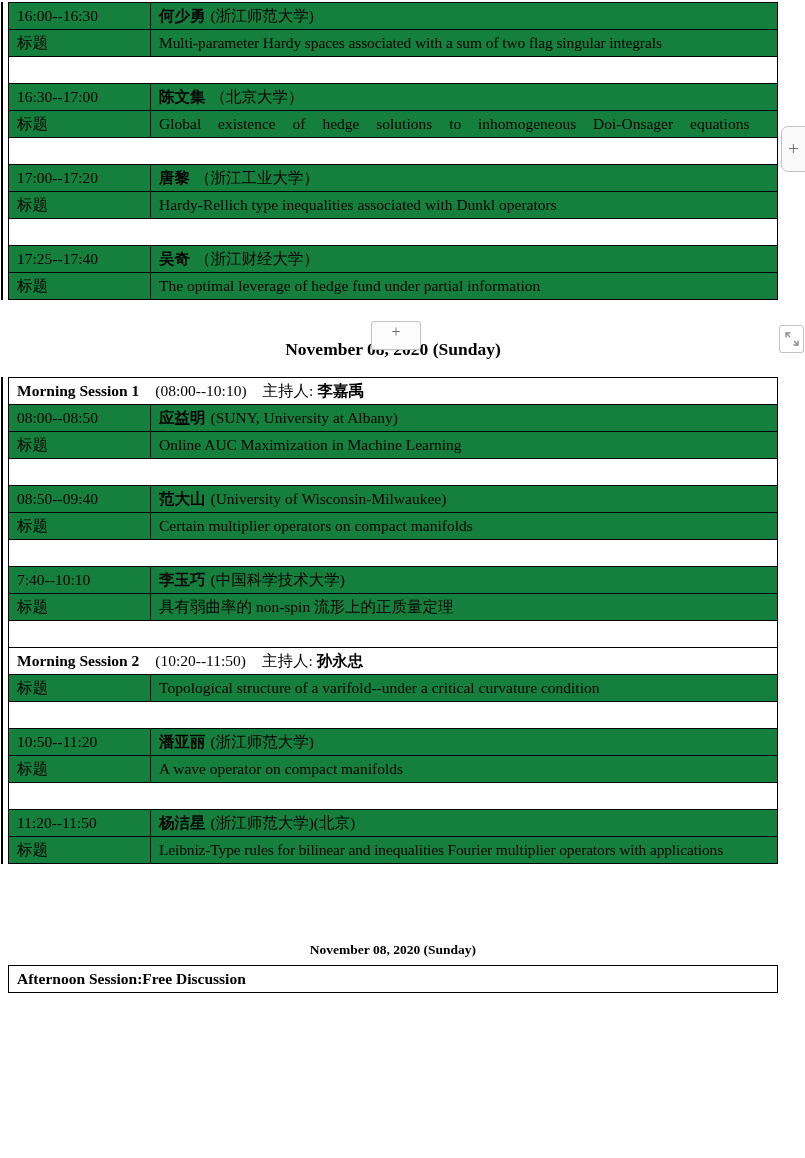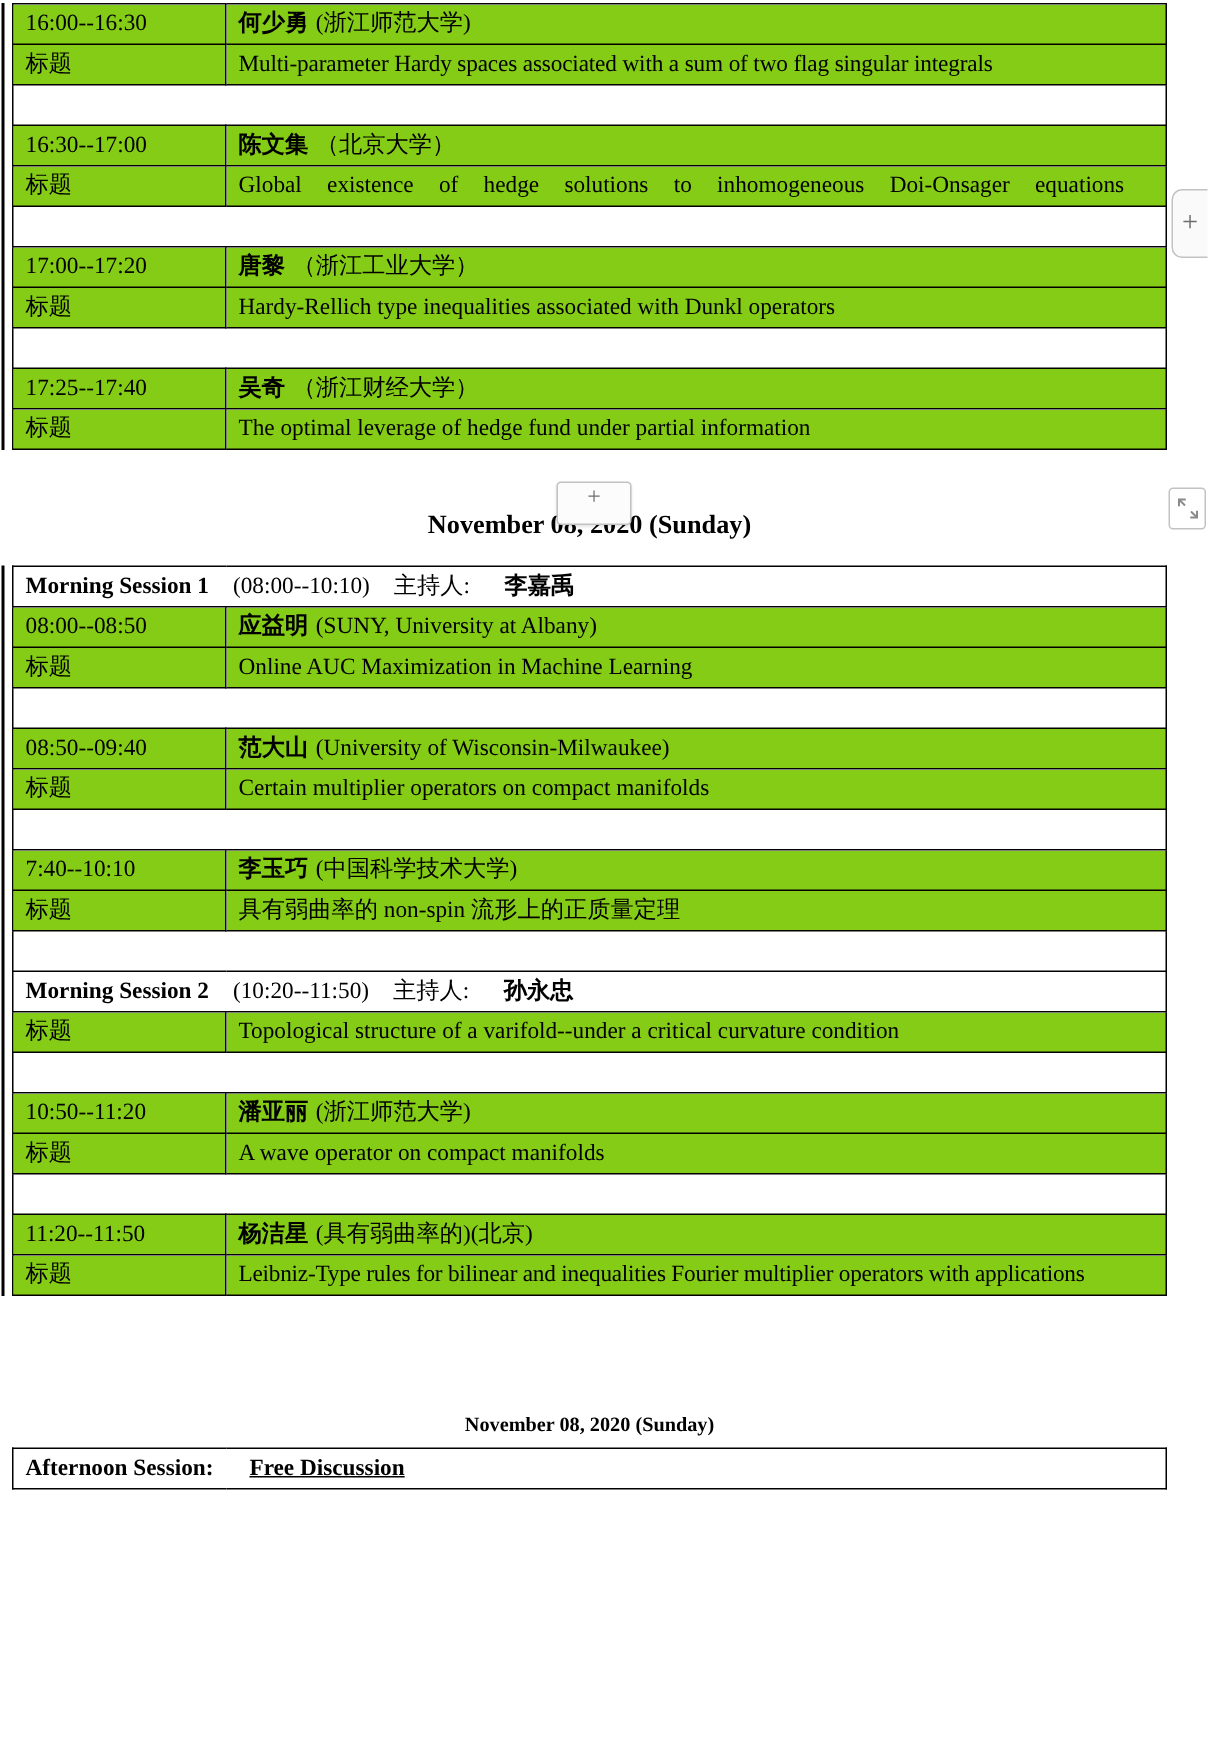--- a/index.html
+++ b/index.html
@@ -32,7 +32,7 @@
   }
   col.c1{width:142px;}
   col.c2{width:627px;}
-  tr.cyan td{background:#84cc16;}
+  tr.cyan td{background:#15803d;}
   td.spacer{height:21px;line-height:21px;background:#ffffff;}
   .b{font-weight:bold;}
   .affil{margin-left:5px;text-align:right;}

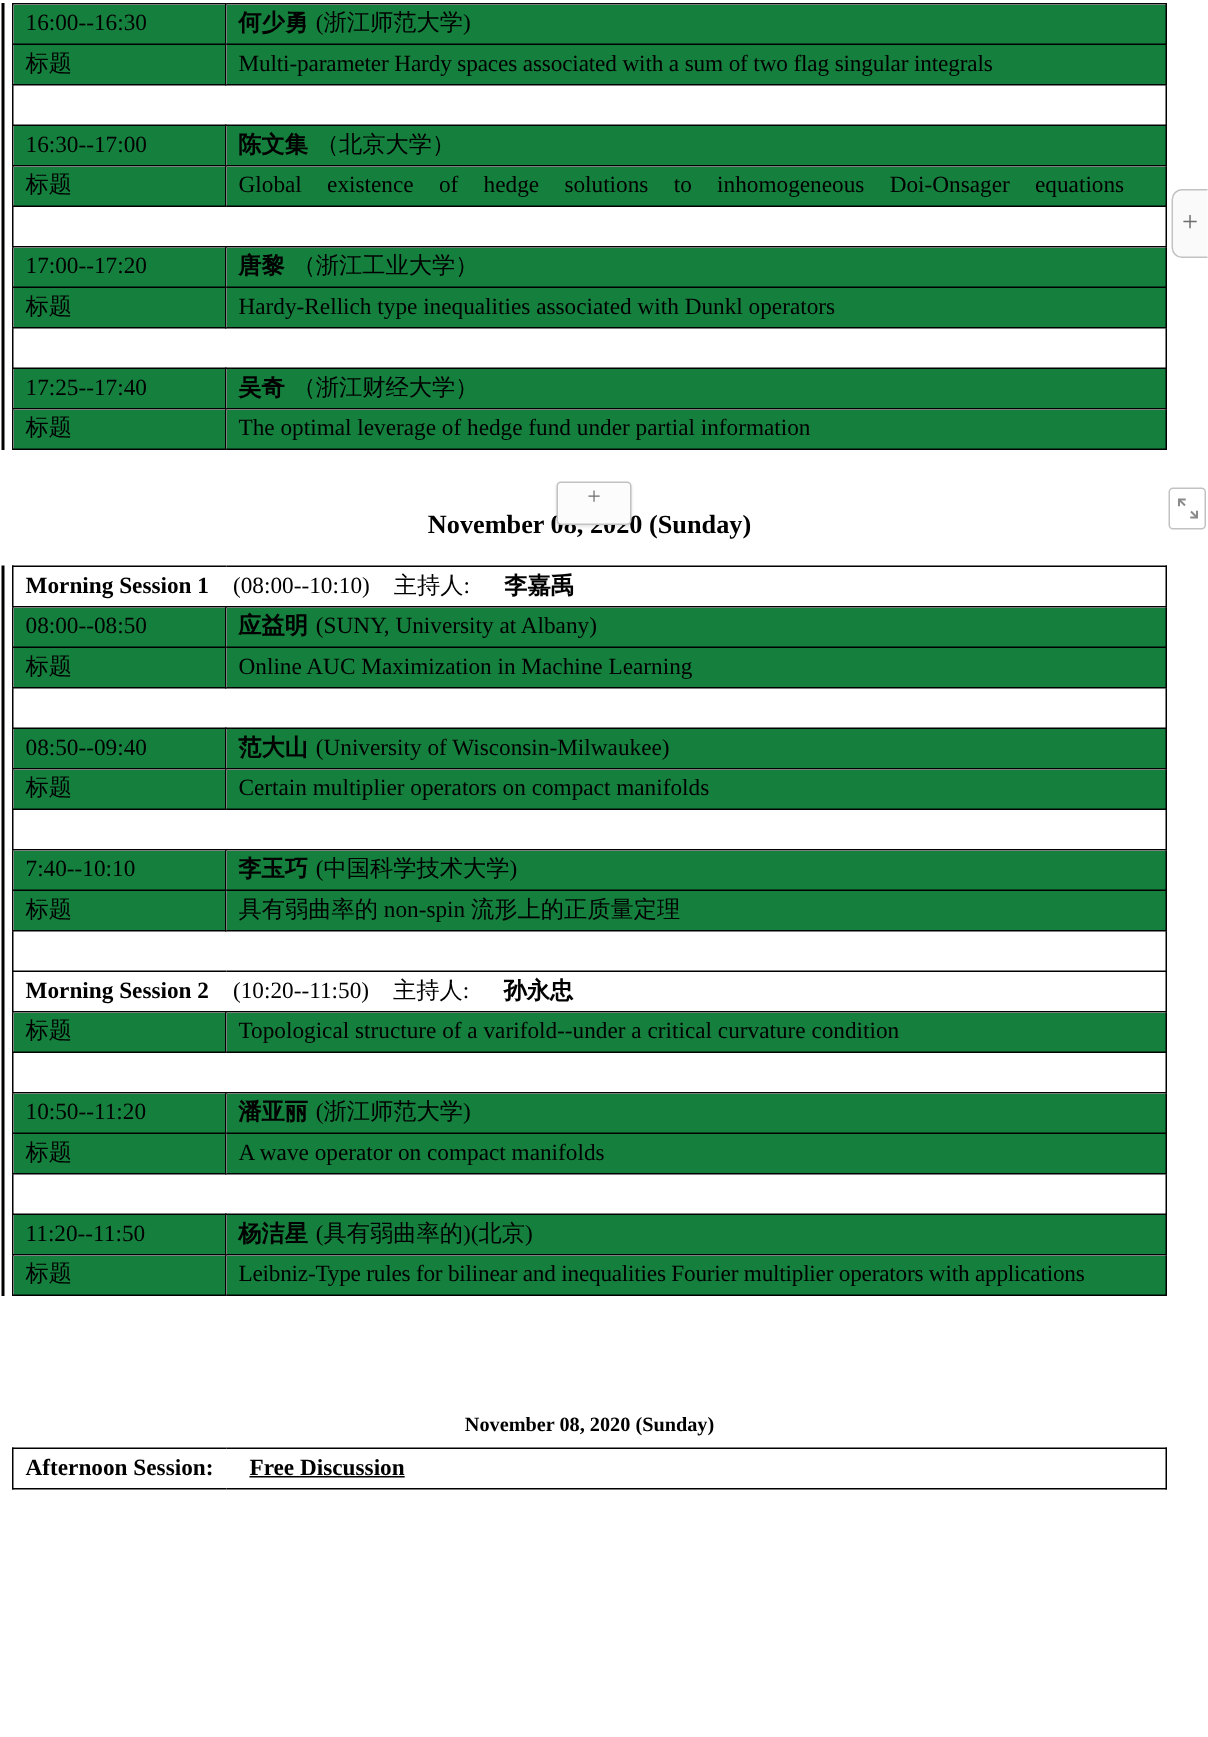--- a/index.html
+++ b/index.html
@@ -37,7 +37,7 @@
   .b{font-weight:bold;}
   .affil{margin-left:5px;text-align:right;}
   .gap{margin-left:16px;}
-  .chairgap{margin-left:23px;}
+  .chairgap{margin-left:4px;}
   .fit{font-size:14.6px;letter-spacing:-0.1px;}
   .spread{text-align:justify;word-spacing:13px;}
   .tight{letter-spacing:-0.15px;}

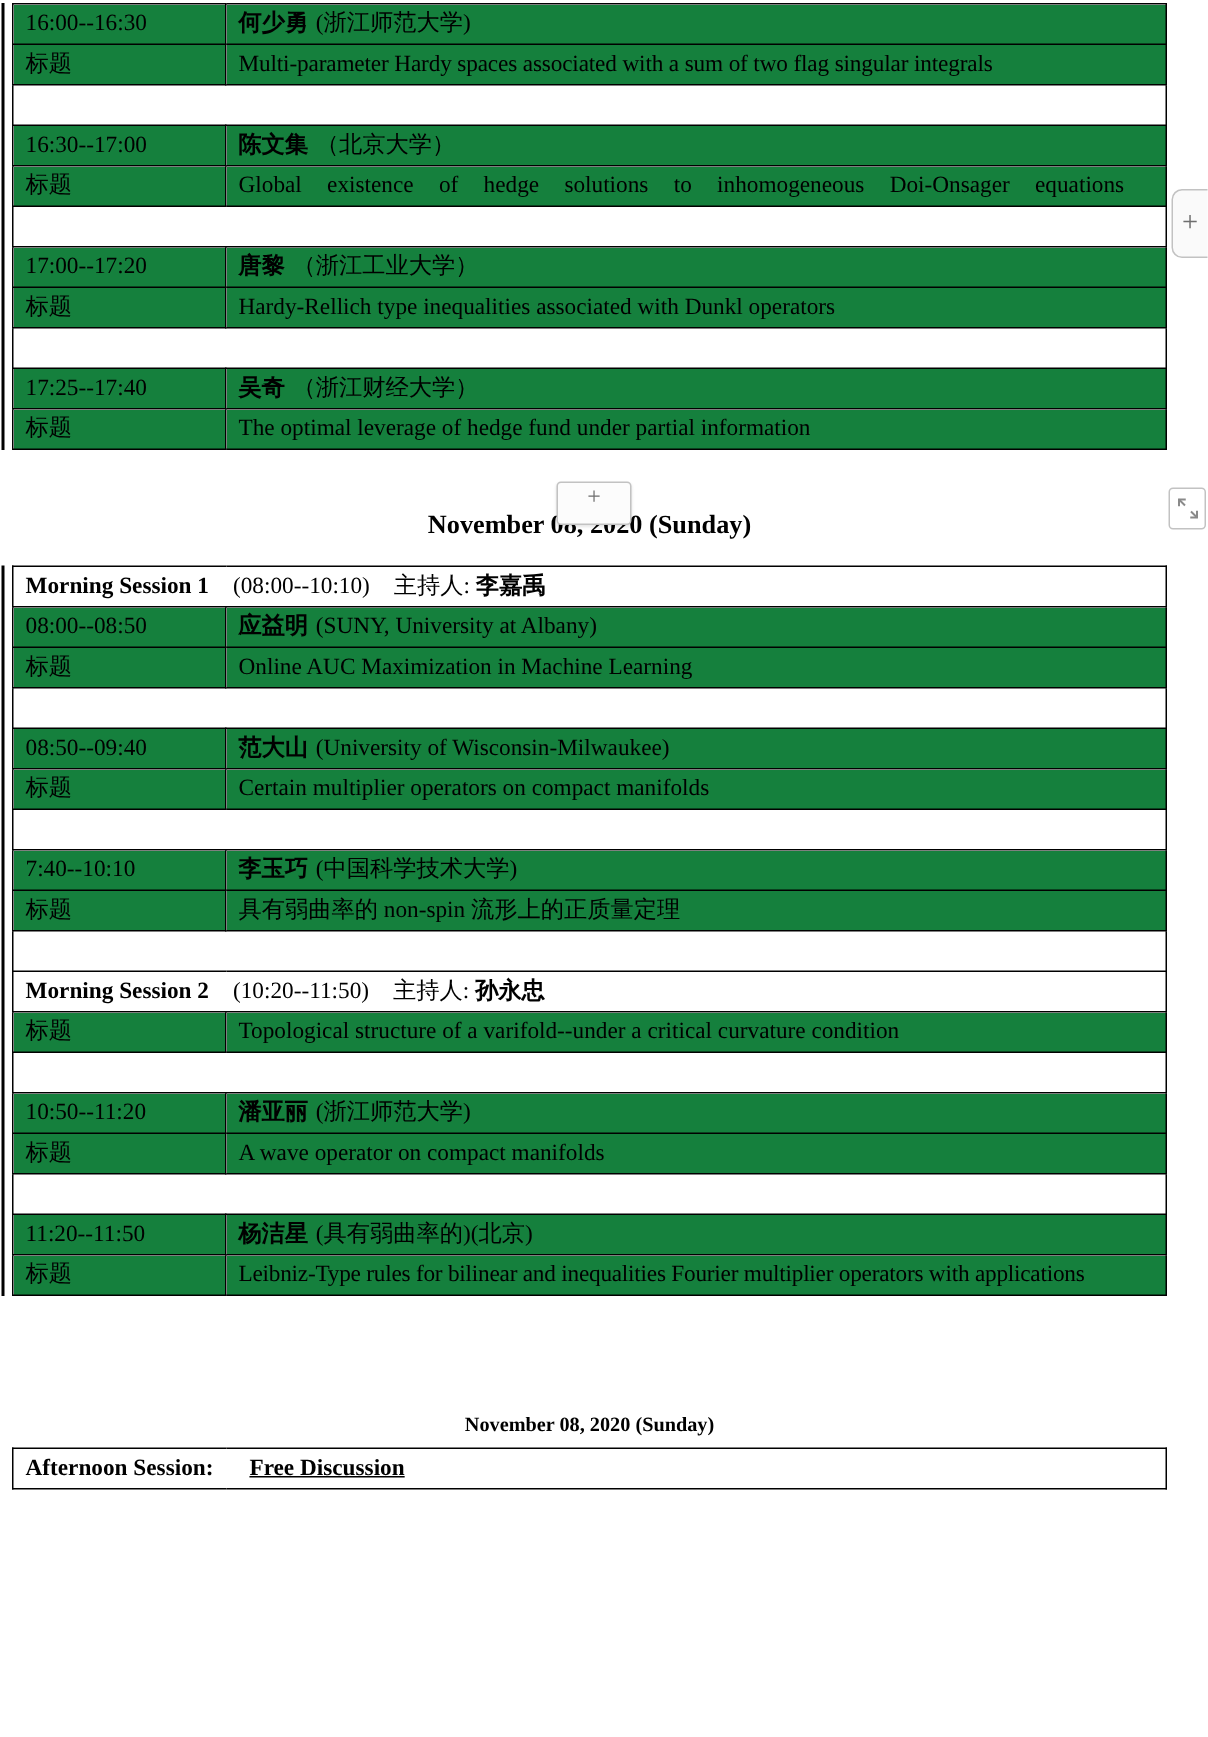--- a/index.html
+++ b/index.html
@@ -222,7 +222,7 @@
       <tr class="cyan">
         <td>11:20--11:50</td>
         <td>
-          <span class="b">杨洁星</span><span class="affil">(具有弱曲率的)(北京)</span>
+          <span class="b">杨洁星</span><span class="affil">(浙江师范大学)(北京)</span>
         </td>
       </tr>
       <tr class="cyan">

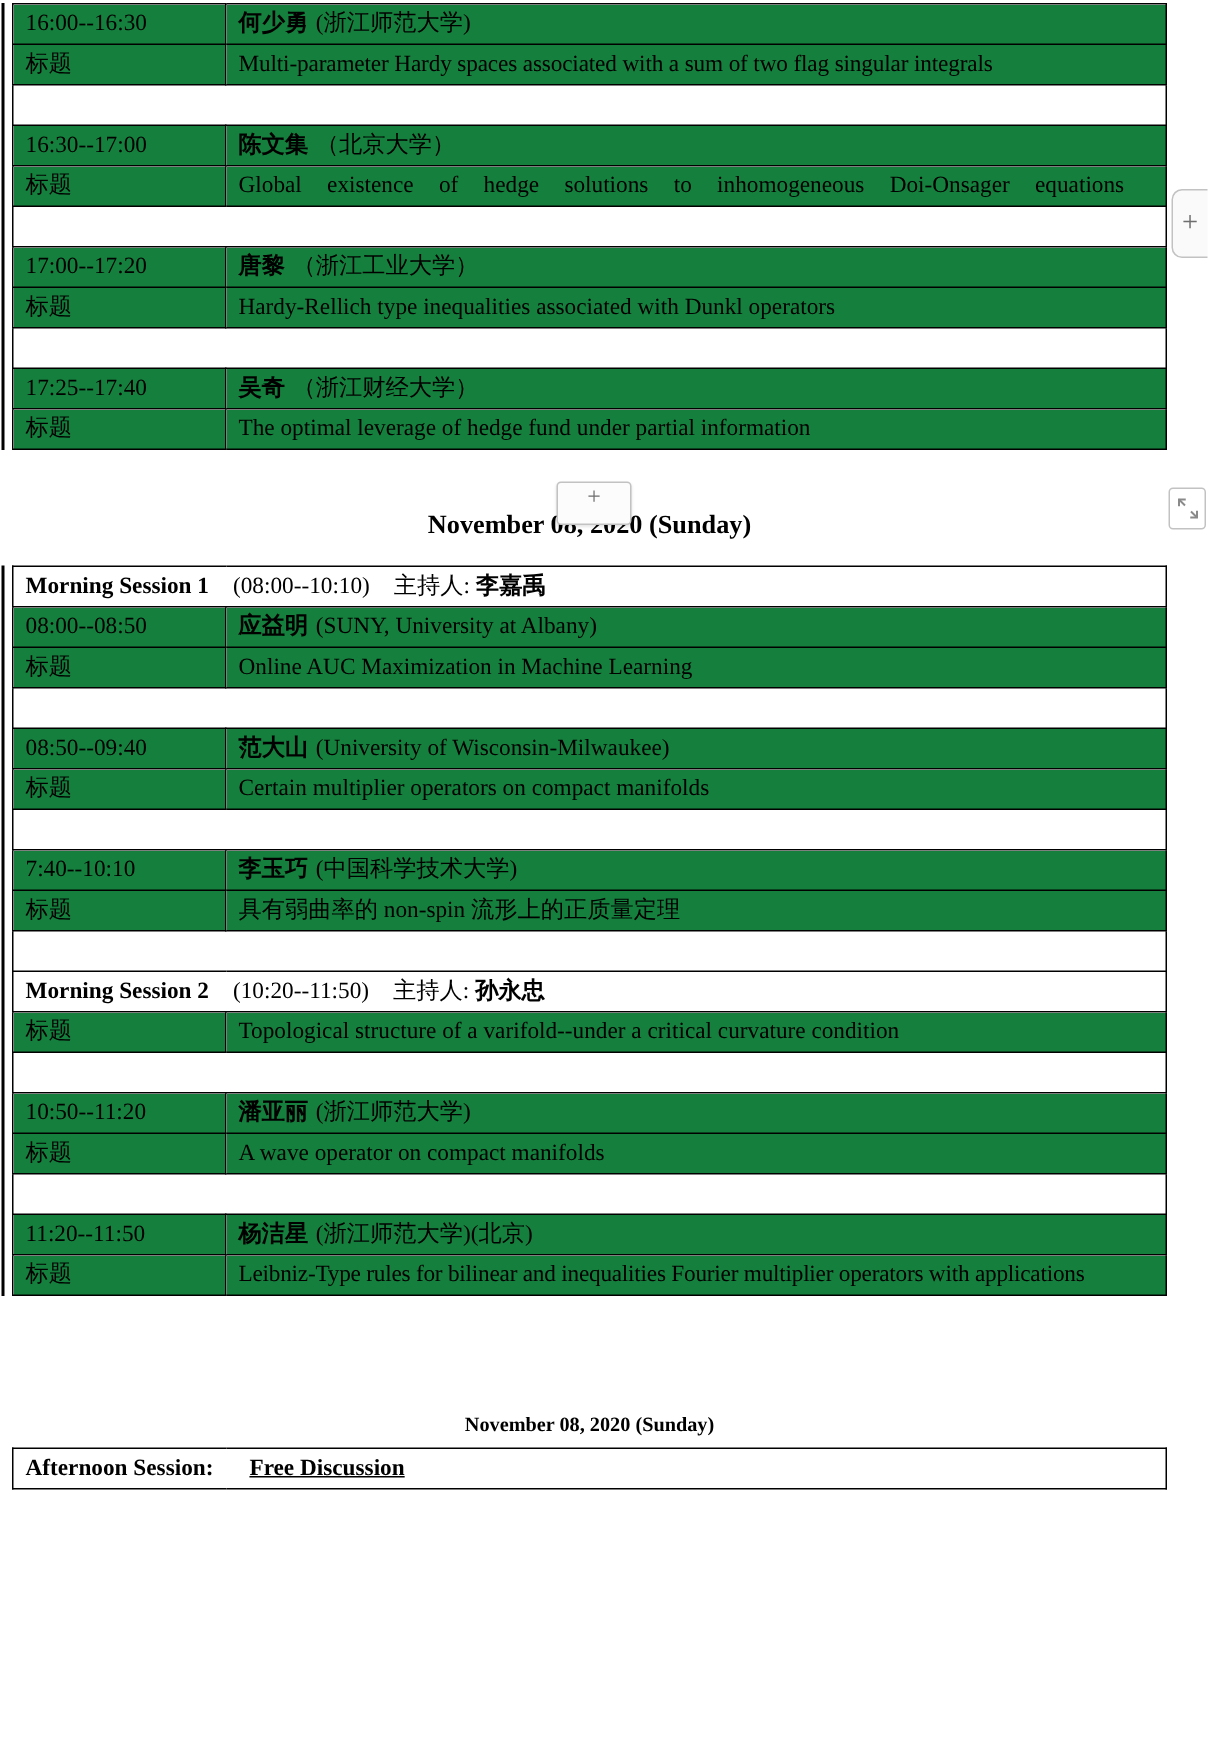--- a/index.html
+++ b/index.html
@@ -42,7 +42,7 @@
   .spread{text-align:justify;word-spacing:13px;}
   .tight{letter-spacing:-0.15px;}
   td.c-afternoon{font-weight:bold;}
-  .af-gap{margin-left:24px;text-decoration:underline;}
+  .af-gap{}
   .heading{
     position:absolute;left:0;width:786px;
     text-align:center;font-weight:bold;

